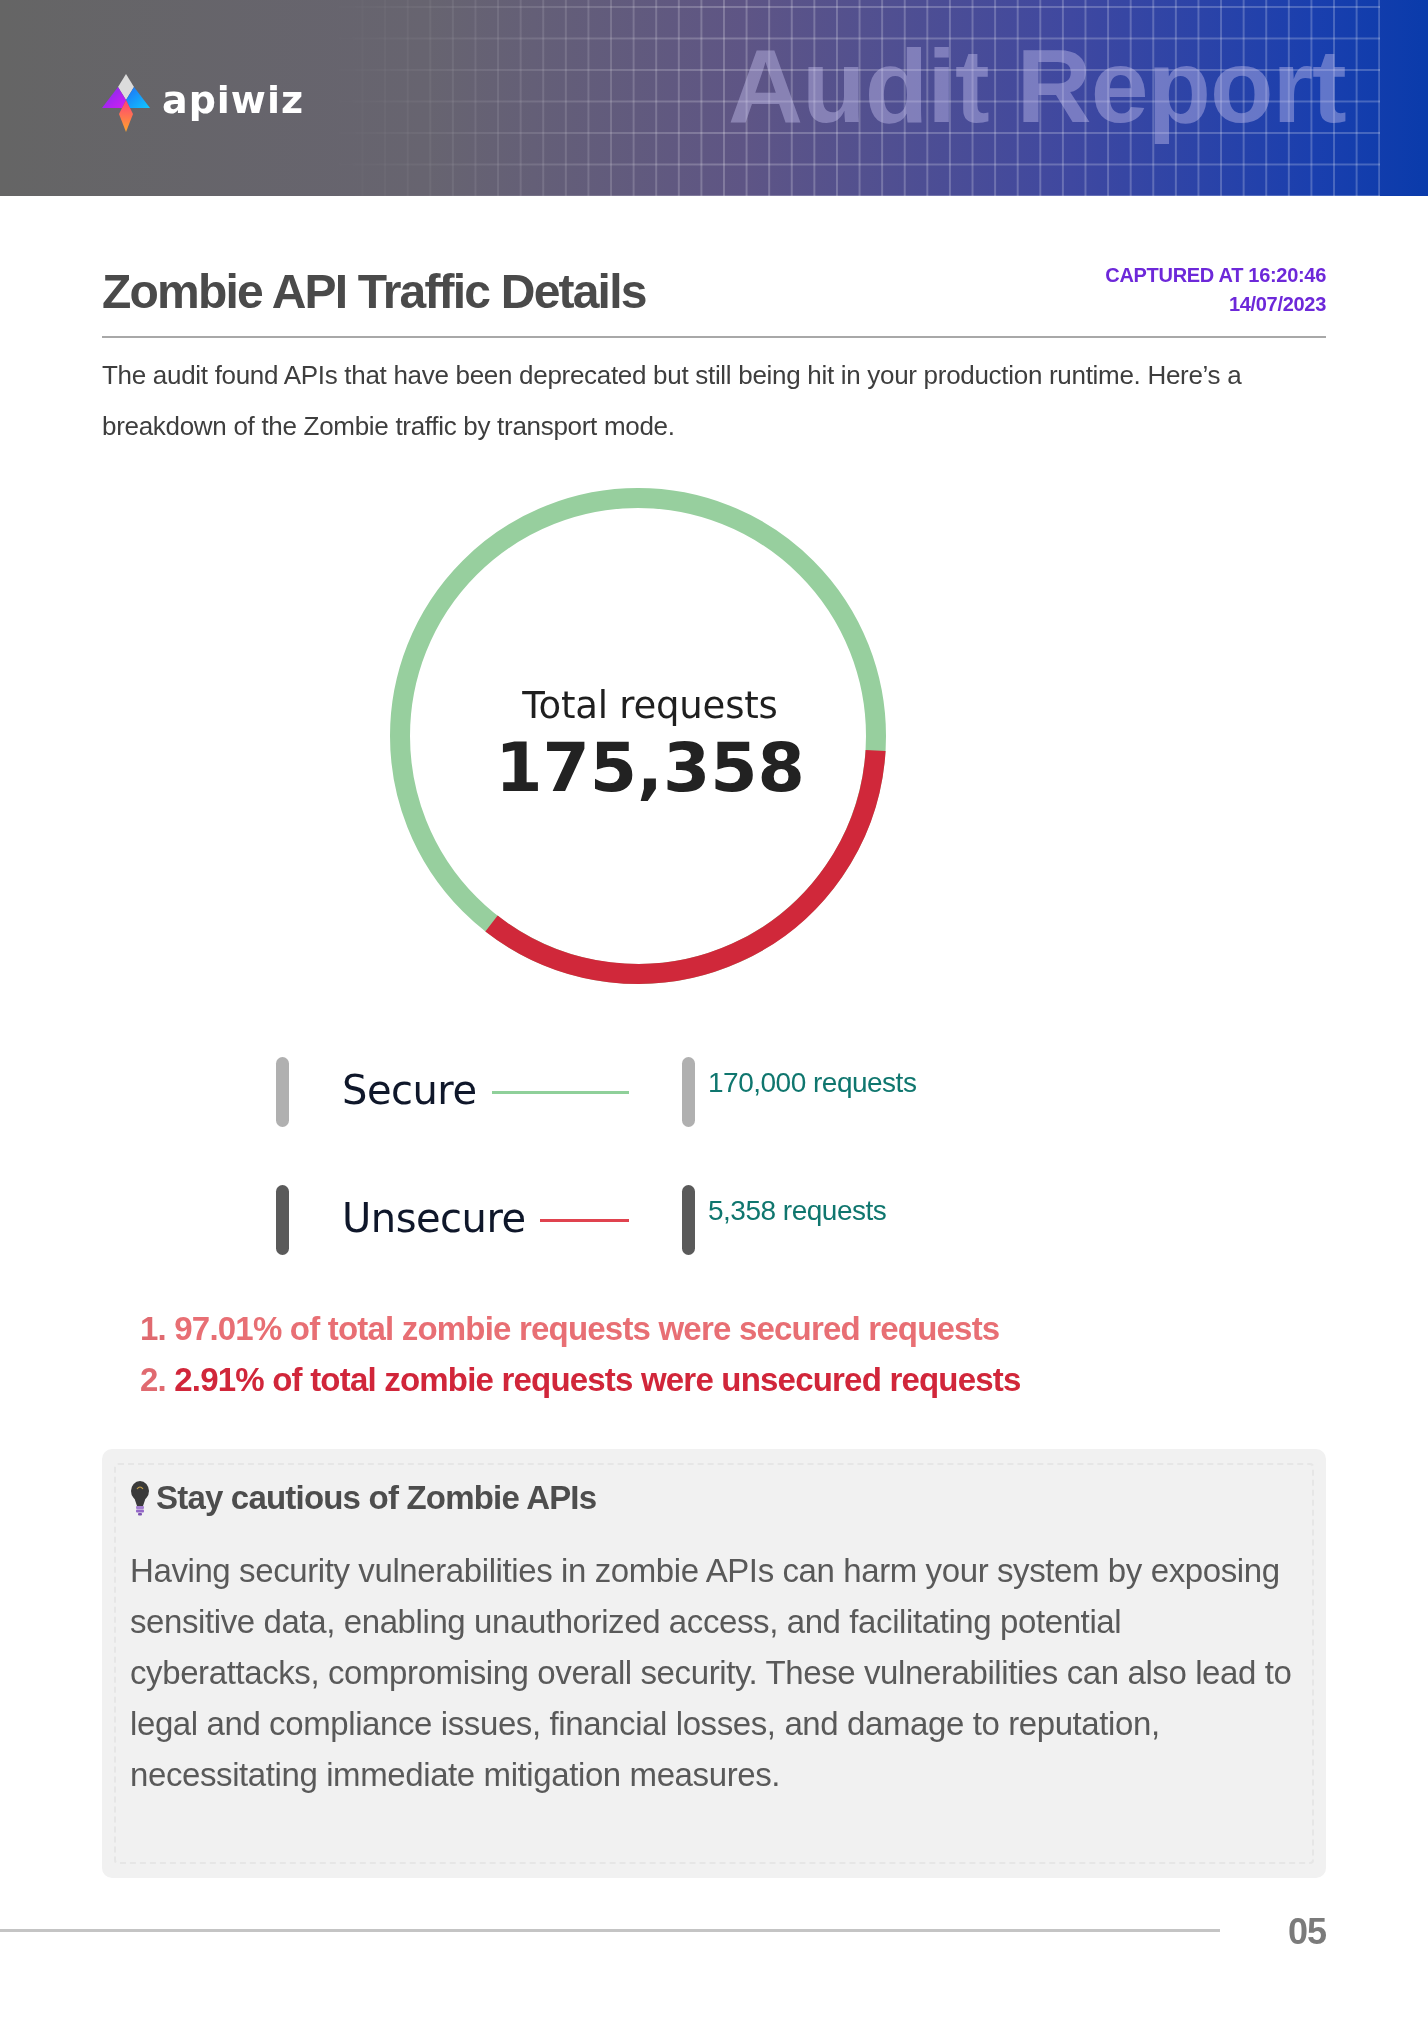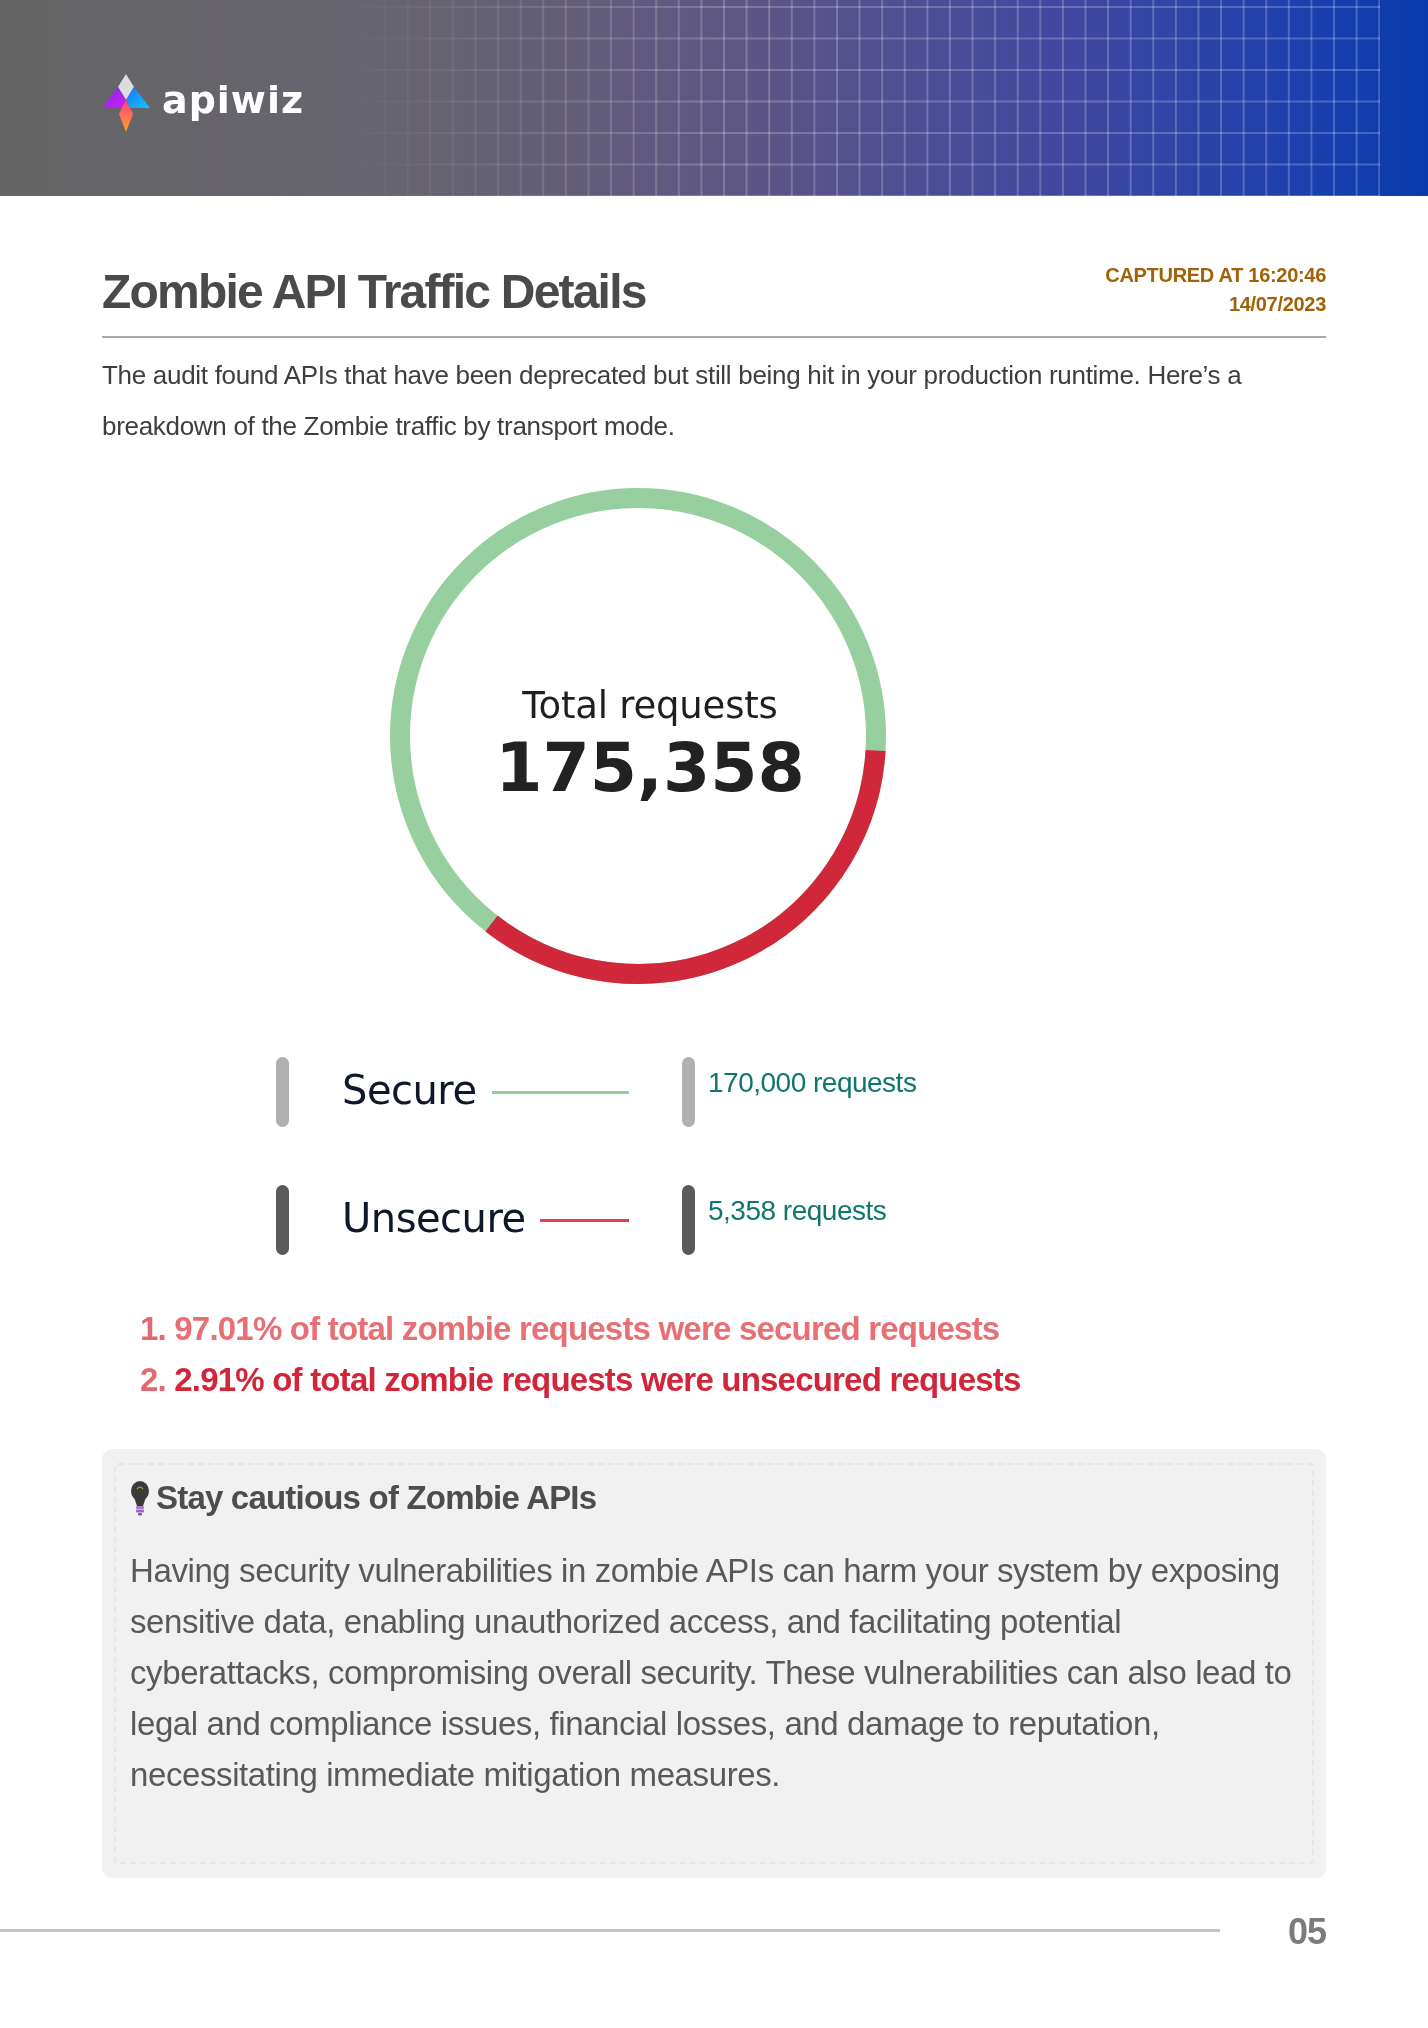--- a/index.html
+++ b/index.html
@@ -105,6 +105,7 @@
     </svg>
     <span class="logo-text">apiwiz</span>
   </div>
+  <div class="watermark">Audit Report</div>
 </div>
 
 <h1 class="title">Zombie API Traffic Details</h1>

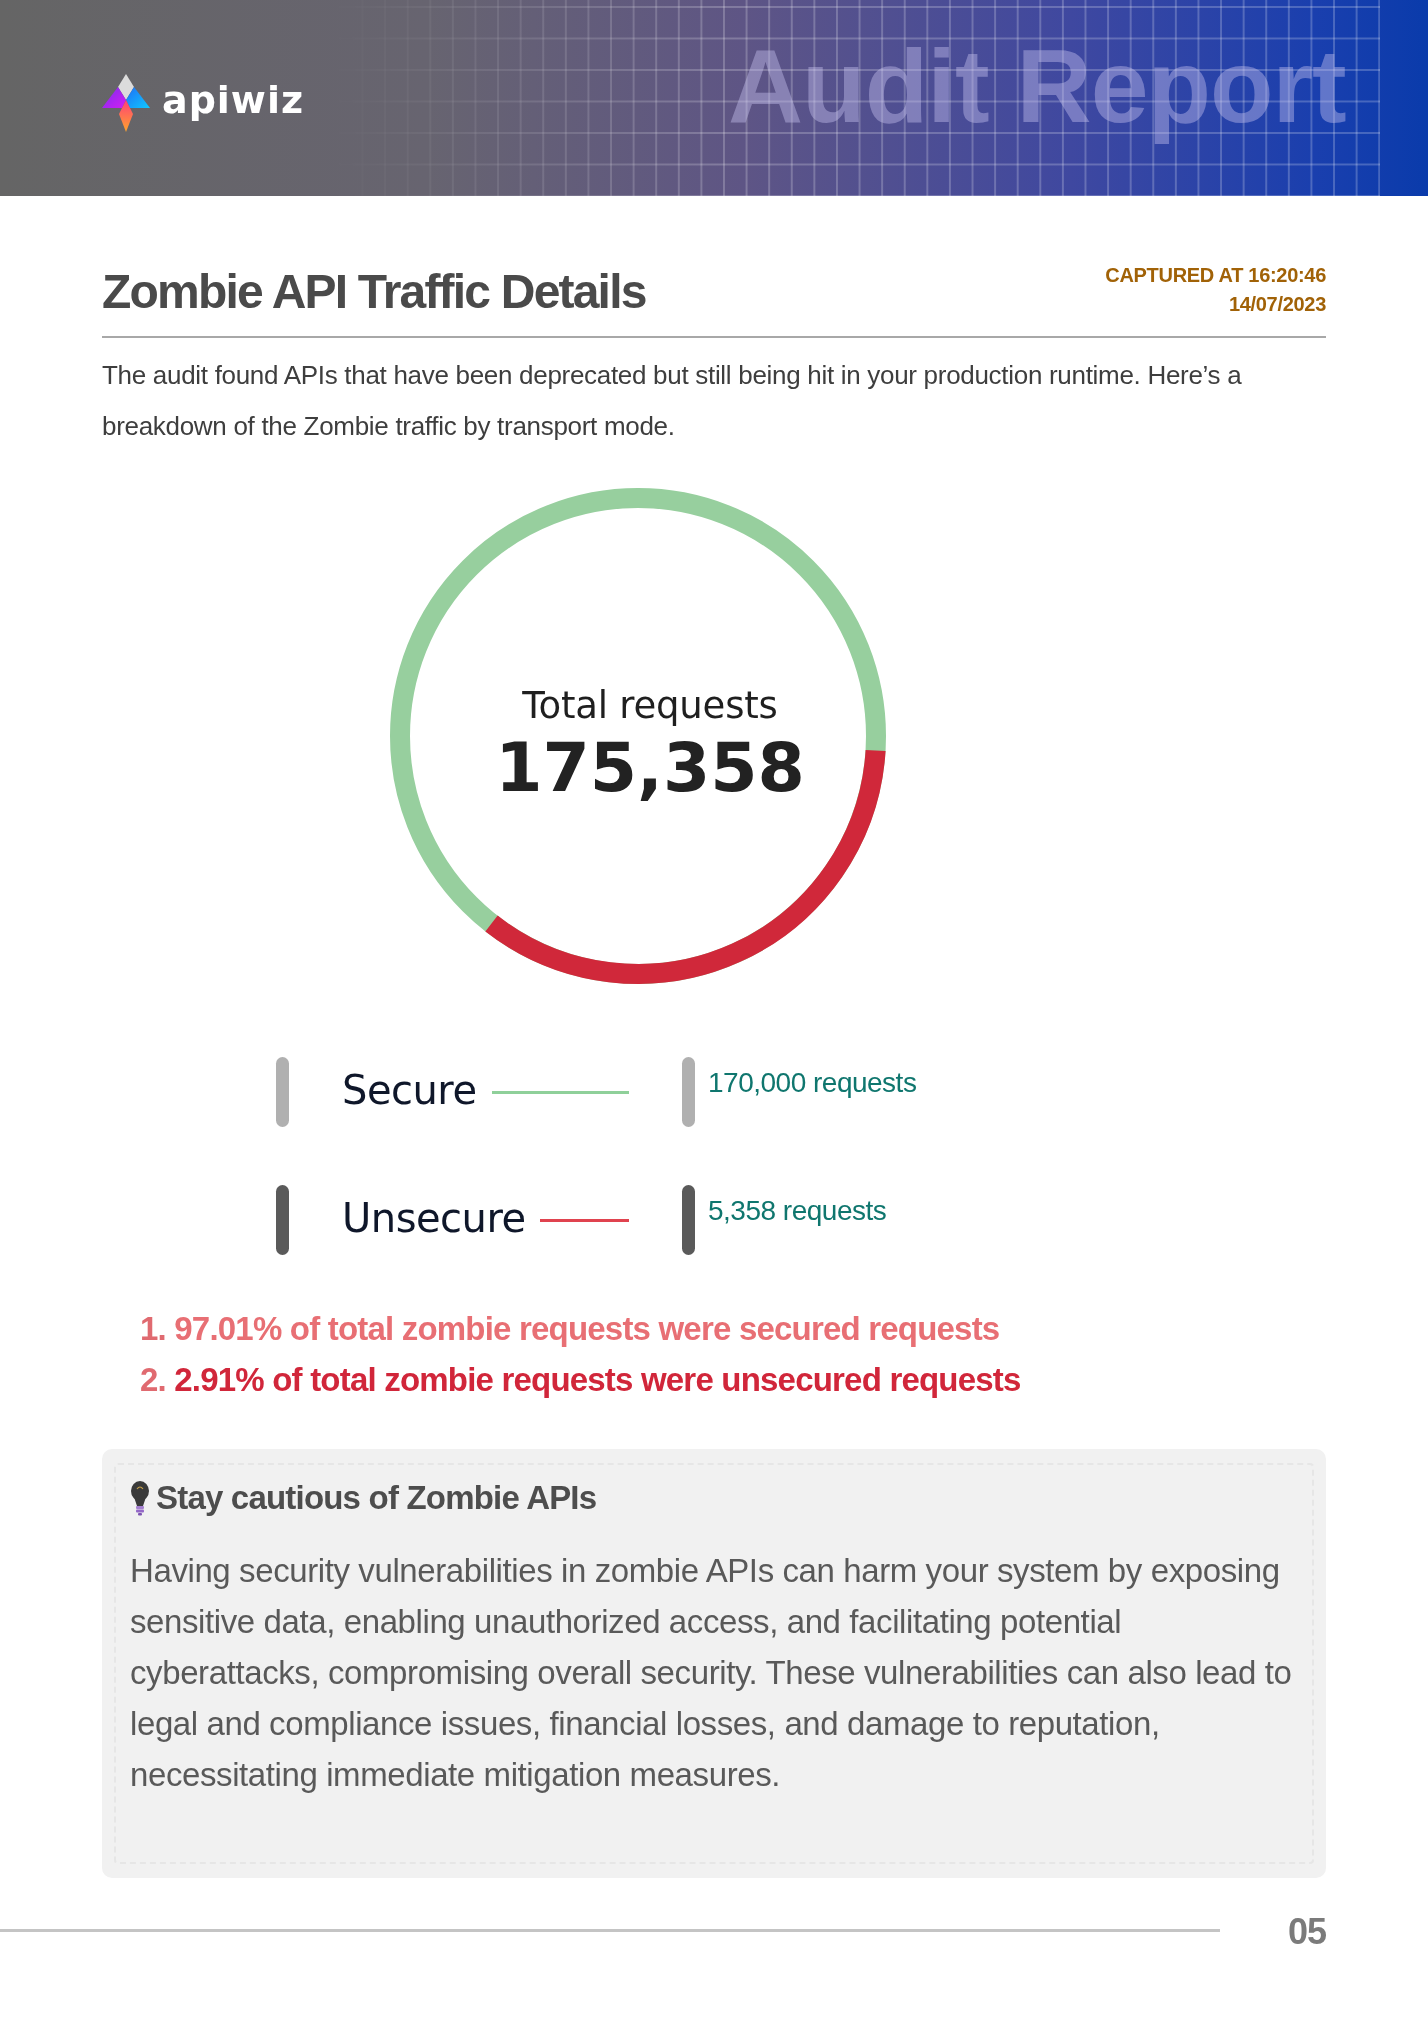--- a/index.html
+++ b/index.html
@@ -29,7 +29,7 @@
   .title { position: absolute; left: 102px; top: 262px; margin: 0; font-size: 48px; font-weight: bold;
            color: #4a4a4a; letter-spacing: -1.8px; line-height: 60px; }
   .captured { position: absolute; right: 102px; top: 261px; text-align: right; font-size: 20px; font-weight: bold;
-              color: #a16207; line-height: 29px; letter-spacing: -0.3px; }
+              color: #6d28d9; line-height: 29px; letter-spacing: -0.3px; }
   .rule { position: absolute; left: 102px; width: 1224px; top: 336px; height: 2px; background: #a8a8a8; }
 
   .intro { position: absolute; left: 102px; top: 350px; width: 1240px; font-size: 26px; line-height: 51px;

